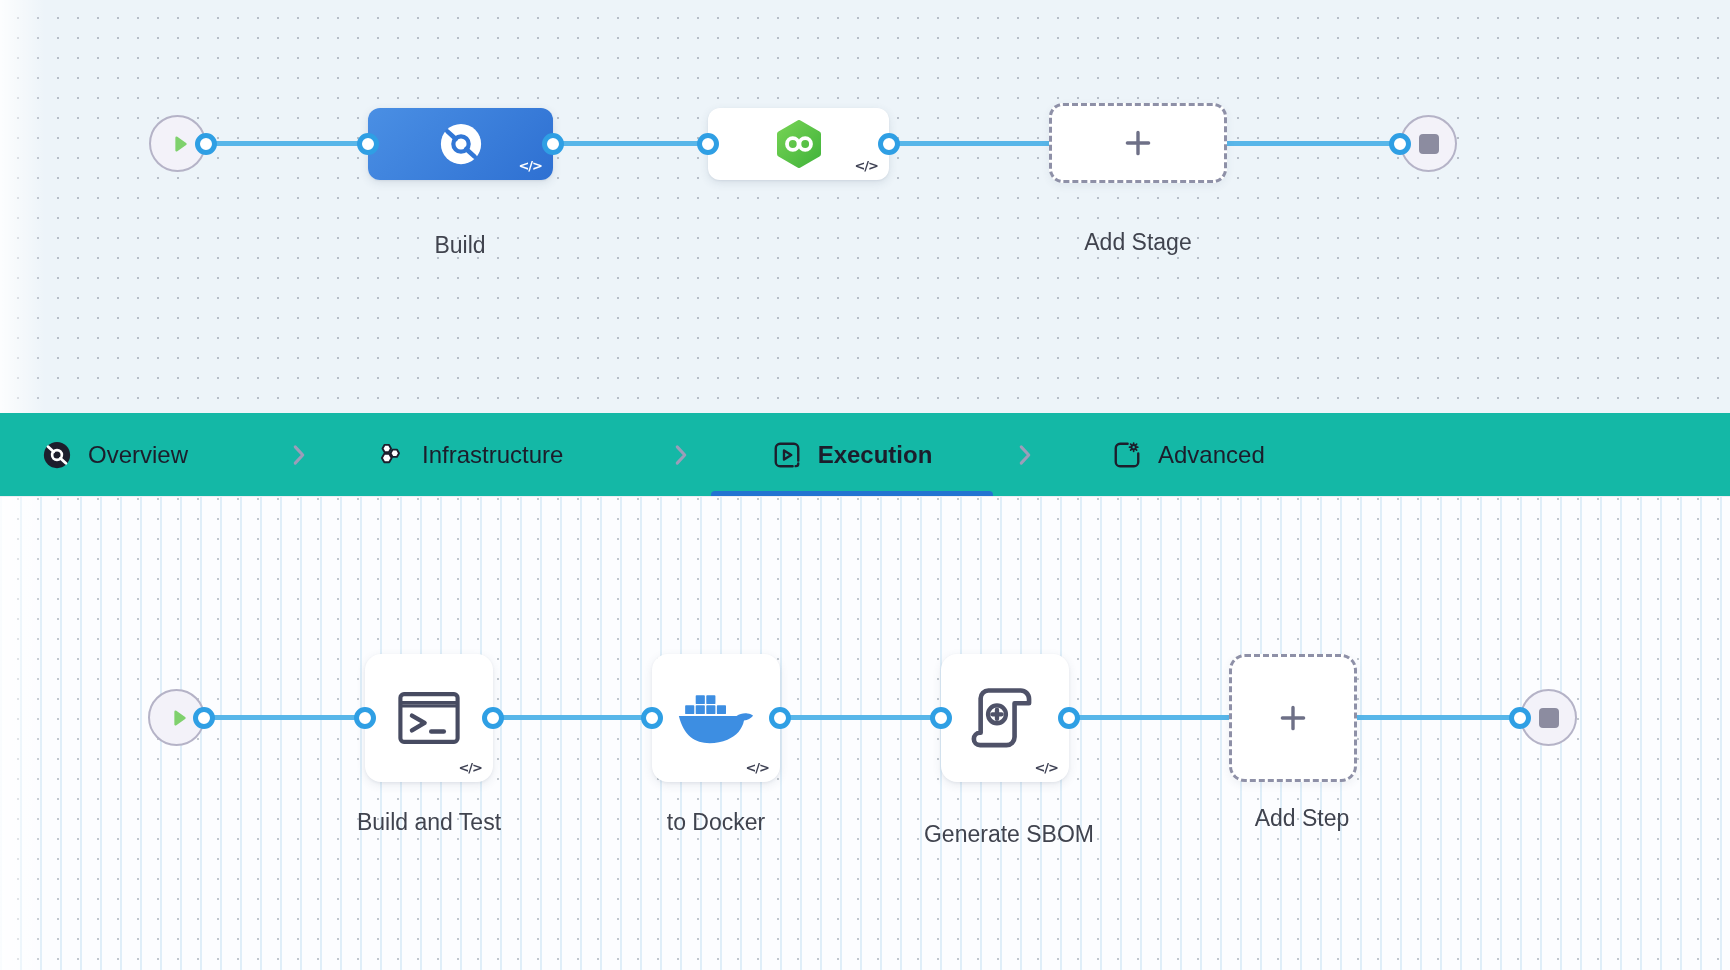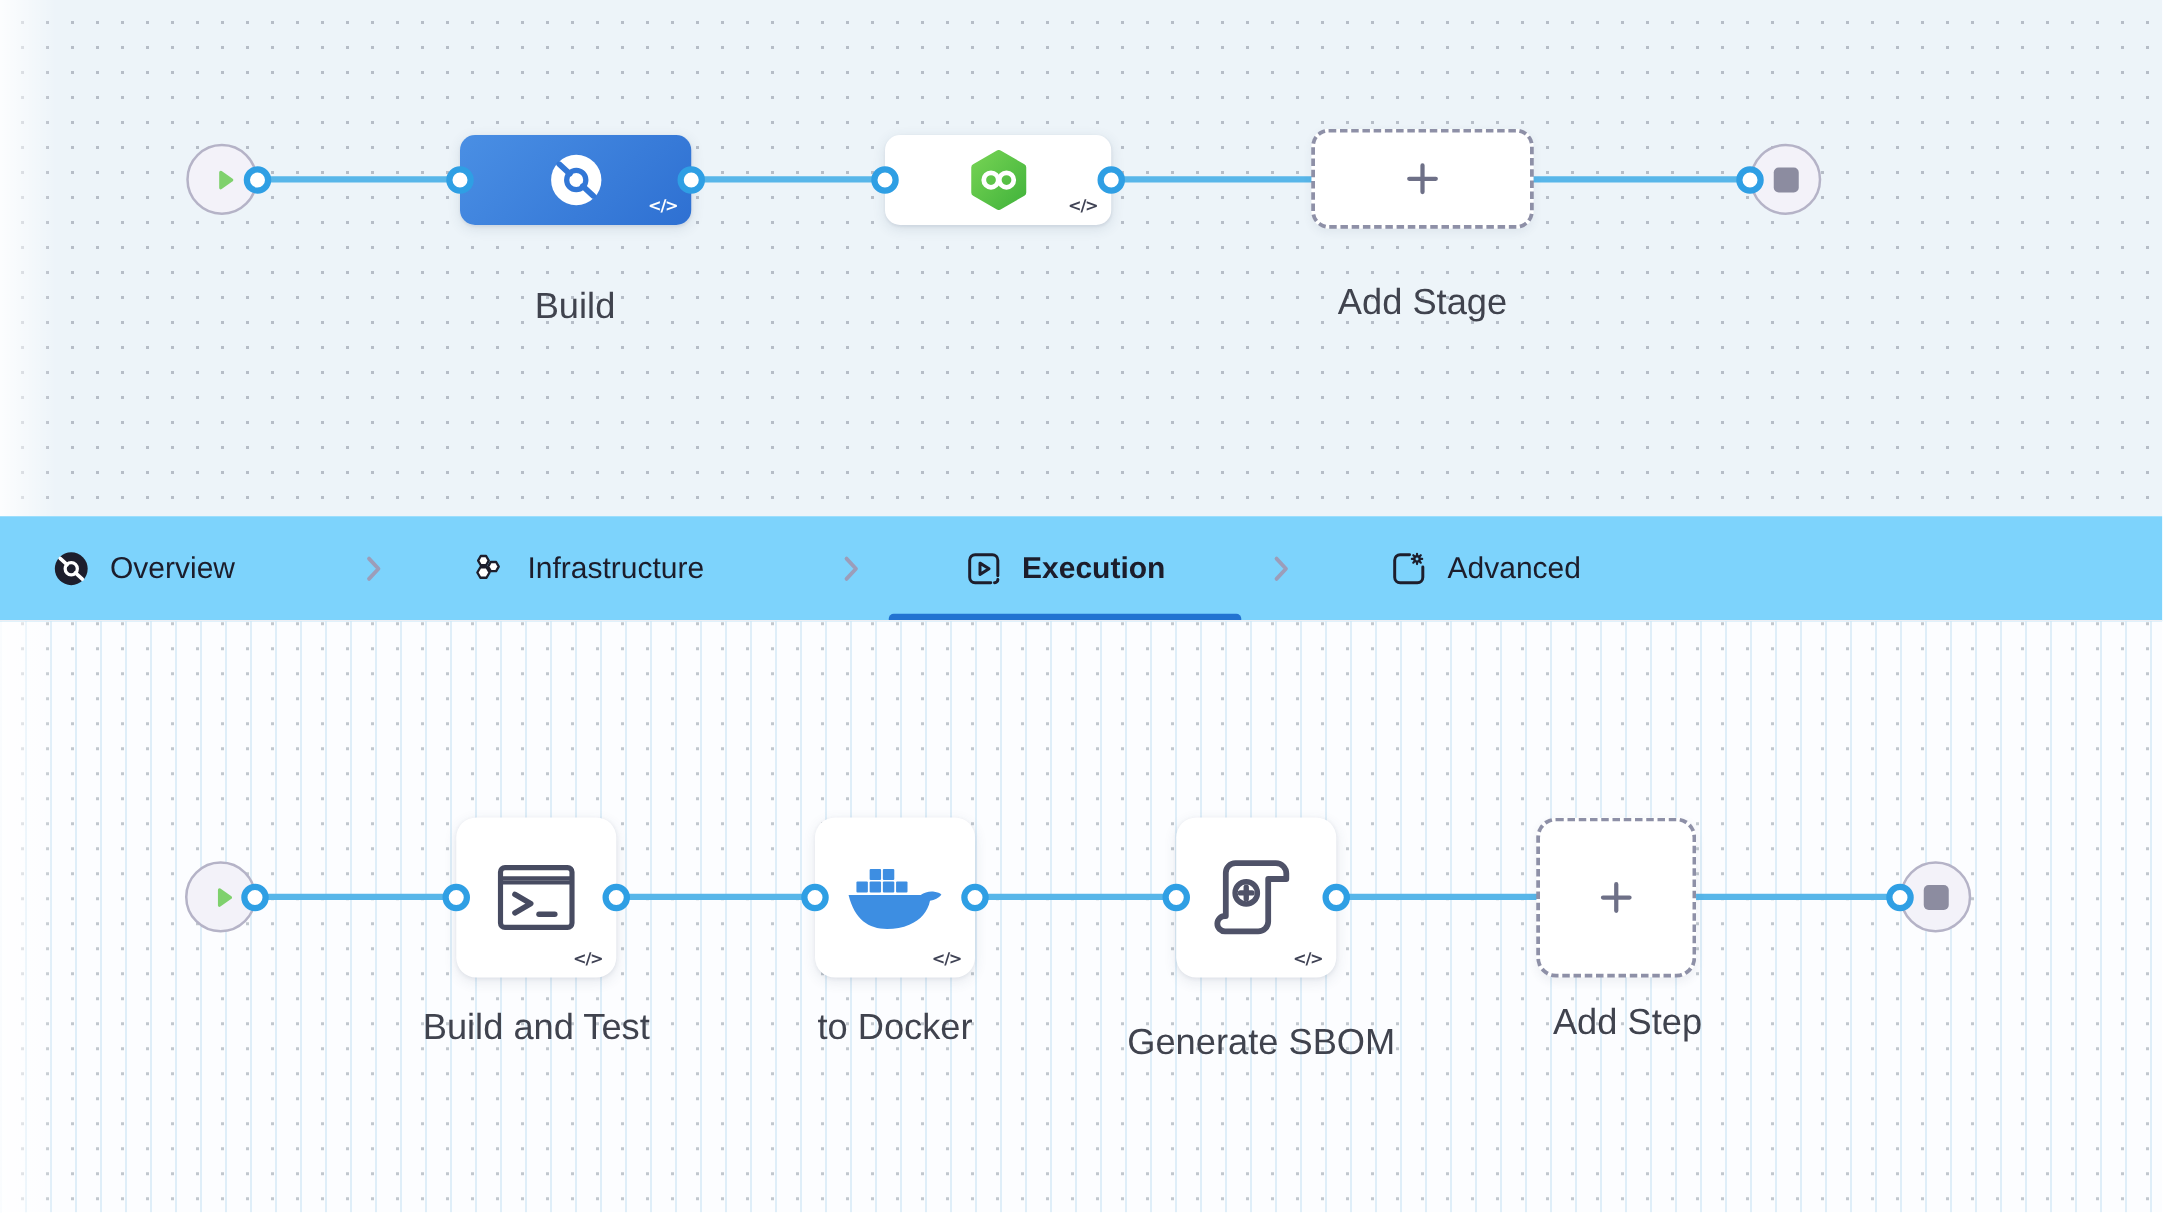--- a/index.html
+++ b/index.html
@@ -61,7 +61,7 @@
   }
   .code-badge.light { color:#ffffff; }
   .node-label {
-    position:absolute; width:300px; text-align:center; font-size:29px; color:#40434e;
+    position:absolute; width:300px; text-align:center; font-size:23px; color:#40434e;
     line-height:41px; z-index:2;
   }
 

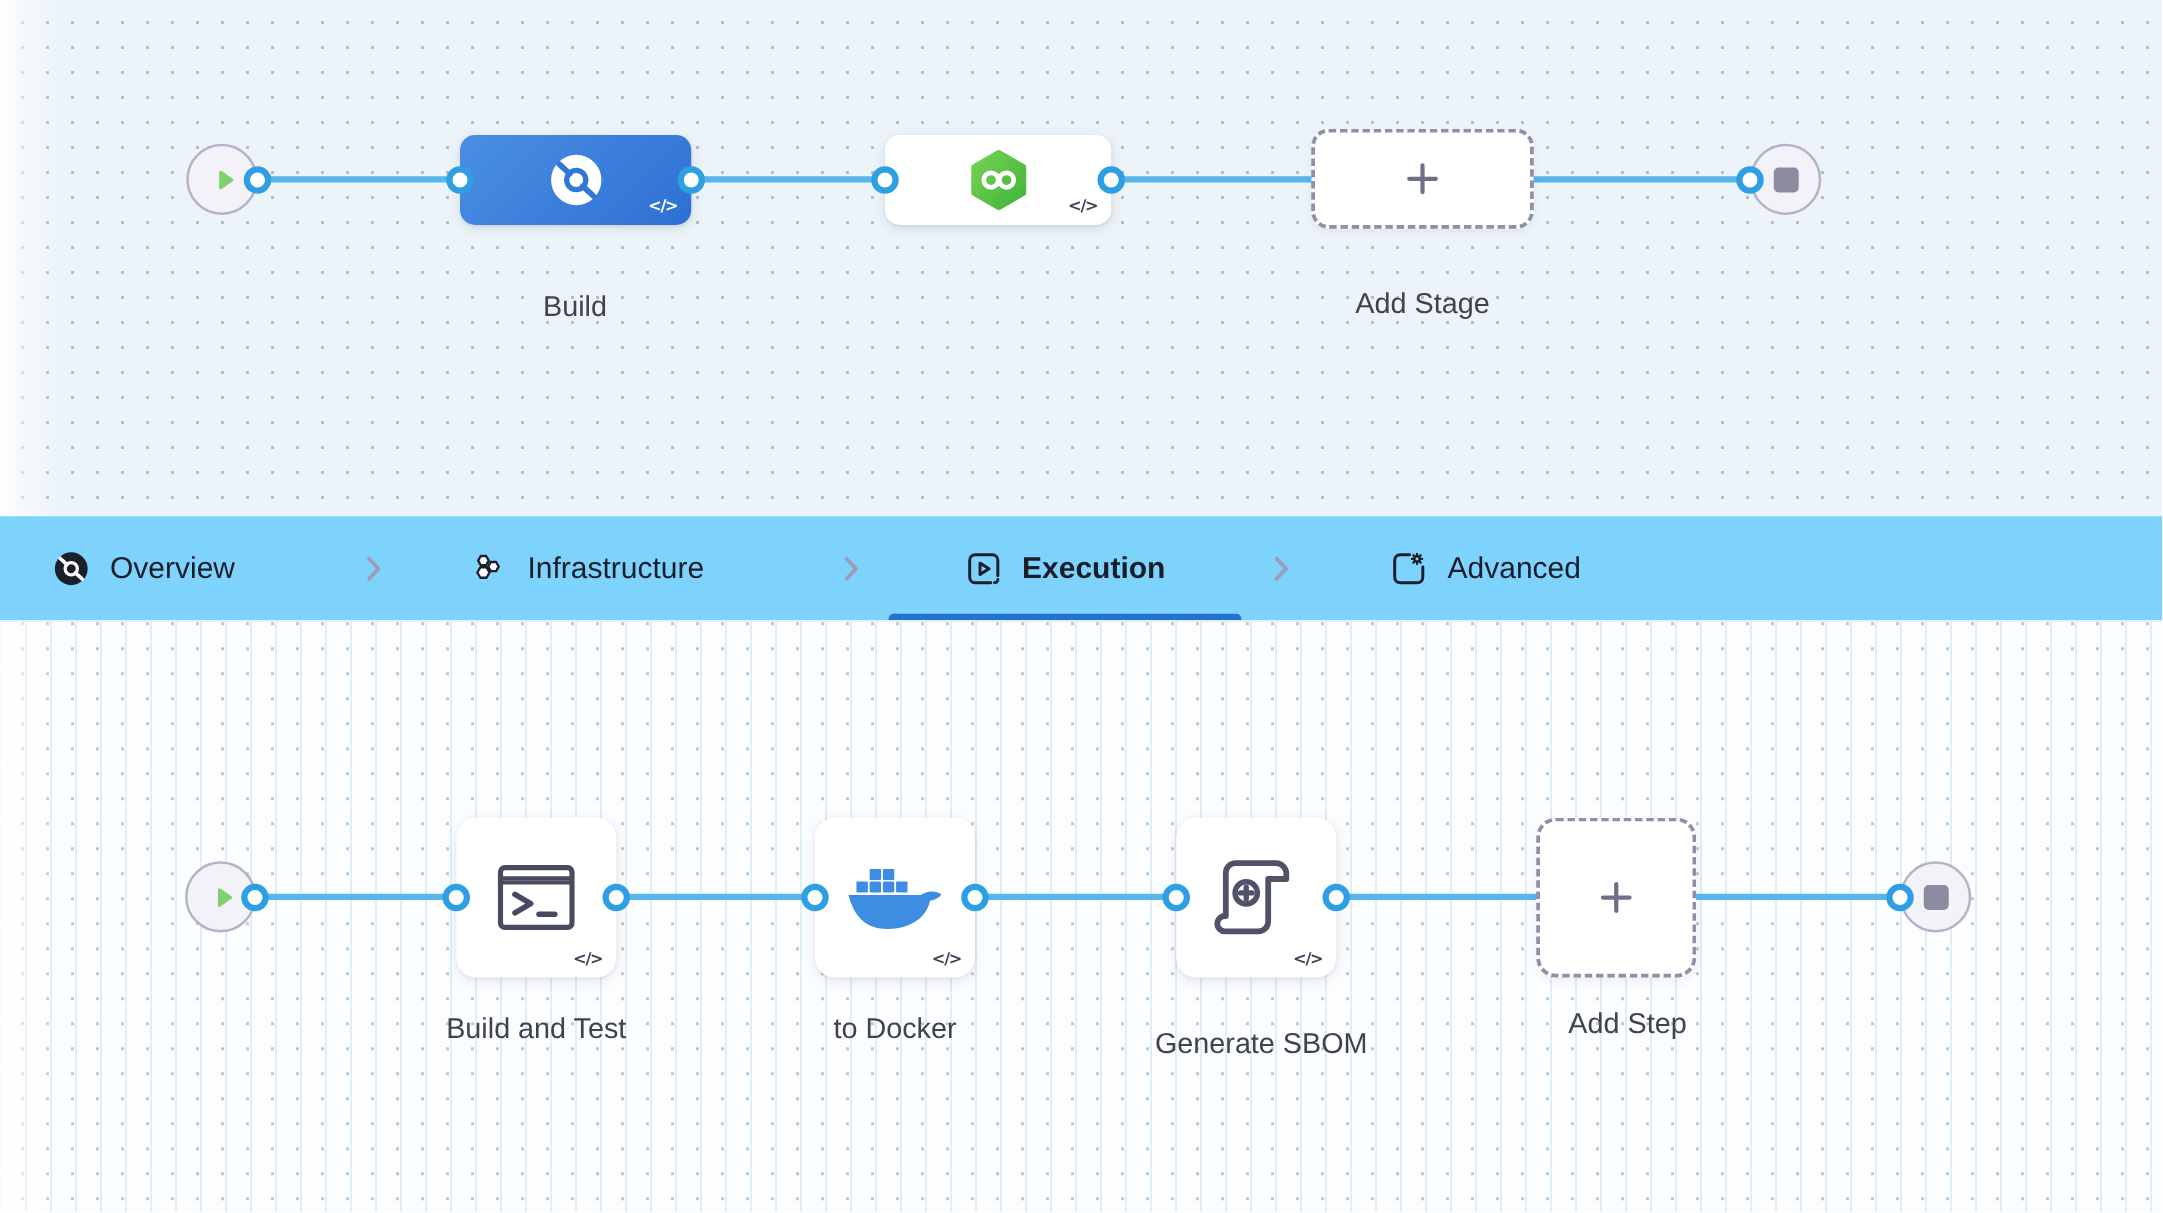--- a/index.html
+++ b/index.html
@@ -67,7 +67,7 @@
 
   
   .tabbar {
-    position:absolute; left:0; top:413px; width:1730px; height:84px; background:#7dd3fc;
+    position:absolute; left:0; top:413px; width:1730px; height:84px; background:#14b8a6;
     border-bottom:1px solid #edeef3; z-index:6;
   }
   .tab {

